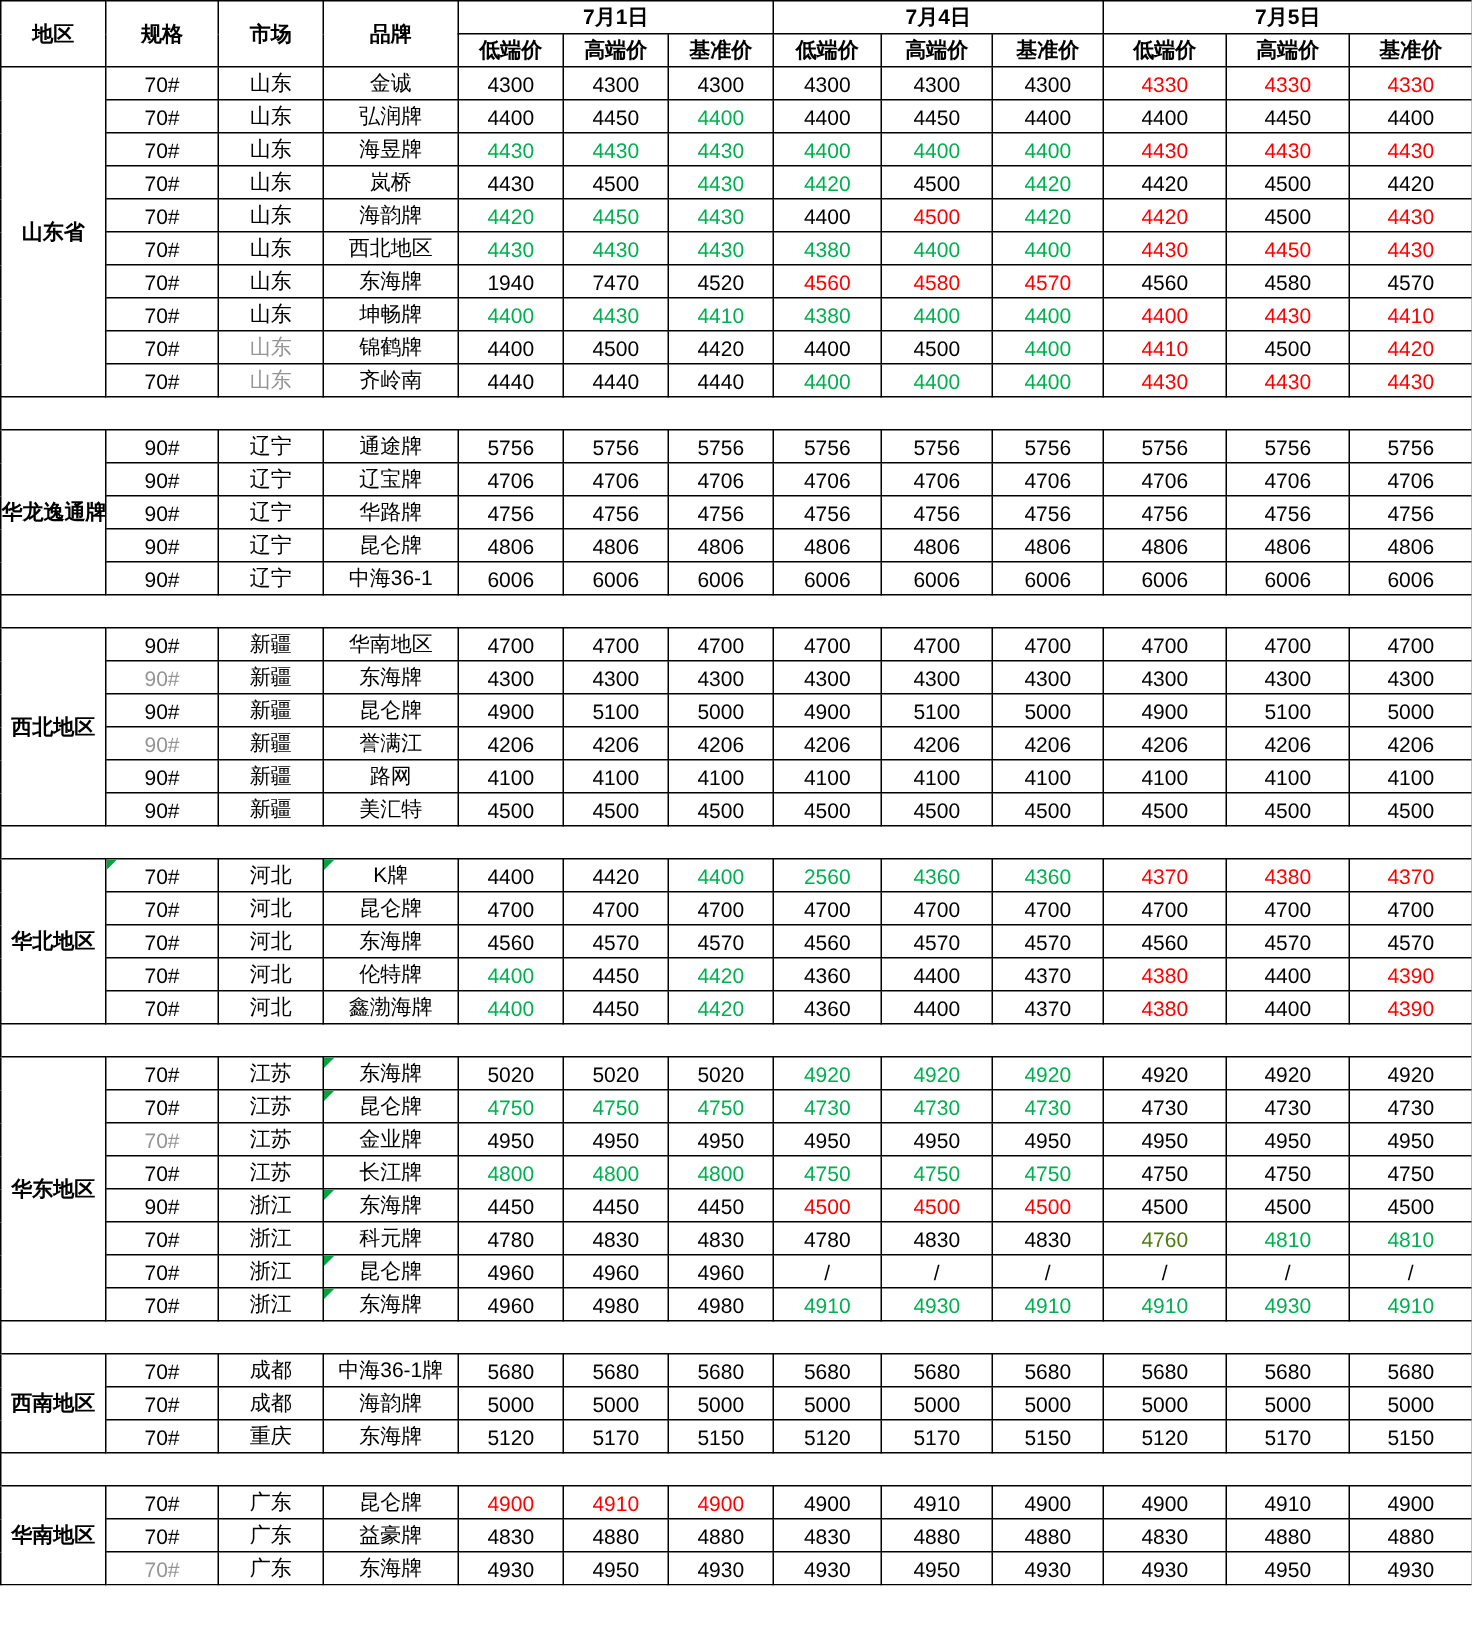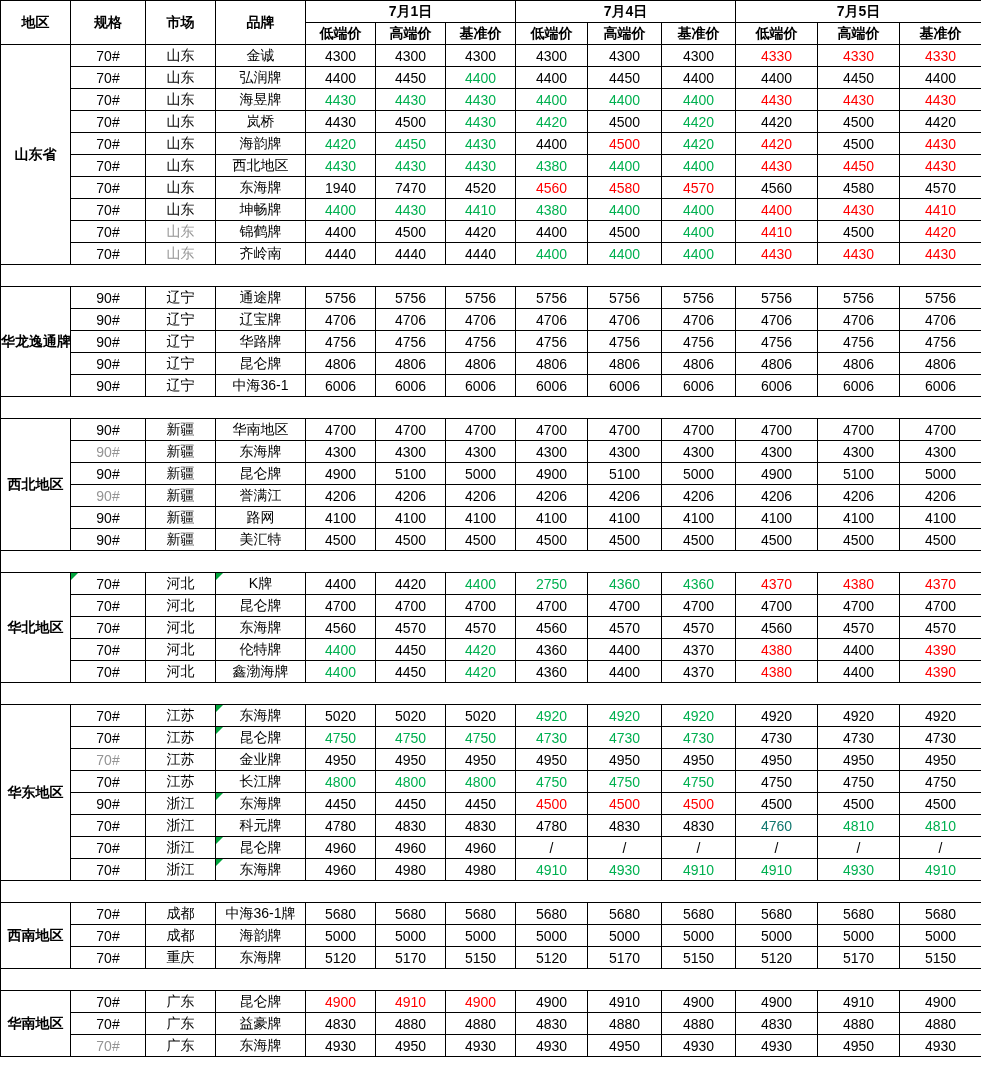--- a/index.html
+++ b/index.html
@@ -390,7 +390,7 @@
           <td style="color: rgb(0, 0, 0);">4400</td>
           <td style="color: rgb(0, 0, 0);">4420</td>
           <td style="color: rgb(0, 176, 80);">4400</td>
-          <td style="color: rgb(0, 176, 80);">2750</td>
+          <td style="color: rgb(0, 176, 80);">2560</td>
           <td style="color: rgb(0, 176, 80);">4360</td>
           <td style="color: rgb(0, 176, 80);">4360</td>
           <td style="color: rgb(255, 0, 0);">4370</td>

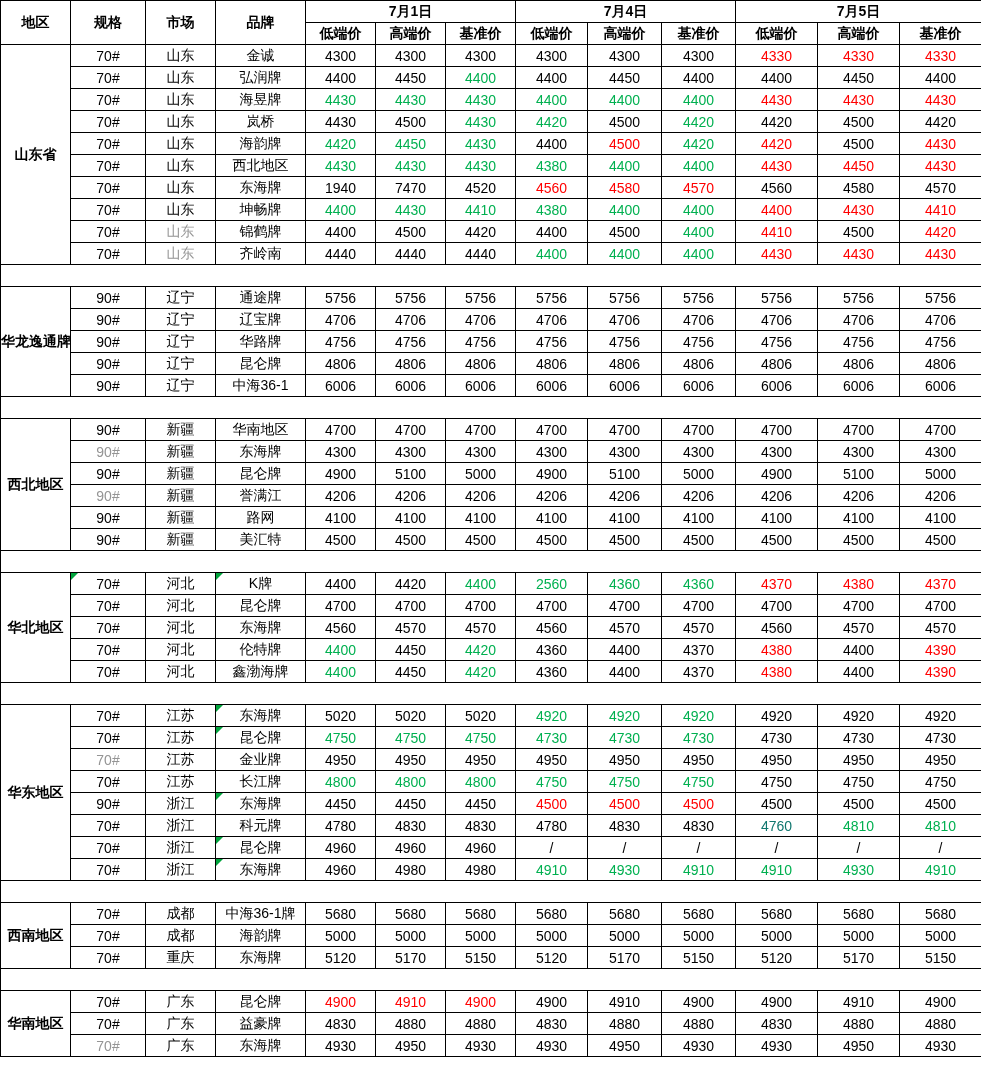--- a/index.html
+++ b/index.html
@@ -537,7 +537,7 @@
           <td style="color: rgb(0, 0, 0);">4780</td>
           <td style="color: rgb(0, 0, 0);">4830</td>
           <td style="color: rgb(0, 0, 0);">4830</td>
-          <td style="color: #0f766e;">4760</td>
+          <td style="color: #4d7c0f;">4760</td>
           <td style="color: rgb(0, 176, 80);">4810</td>
           <td style="color: rgb(0, 176, 80);">4810</td>
         </tr>

